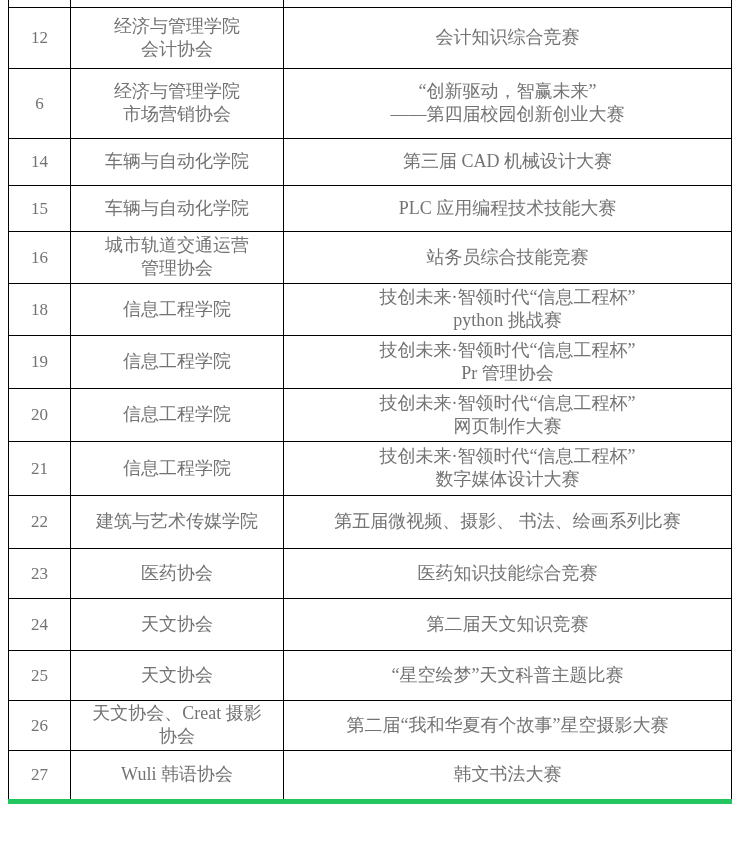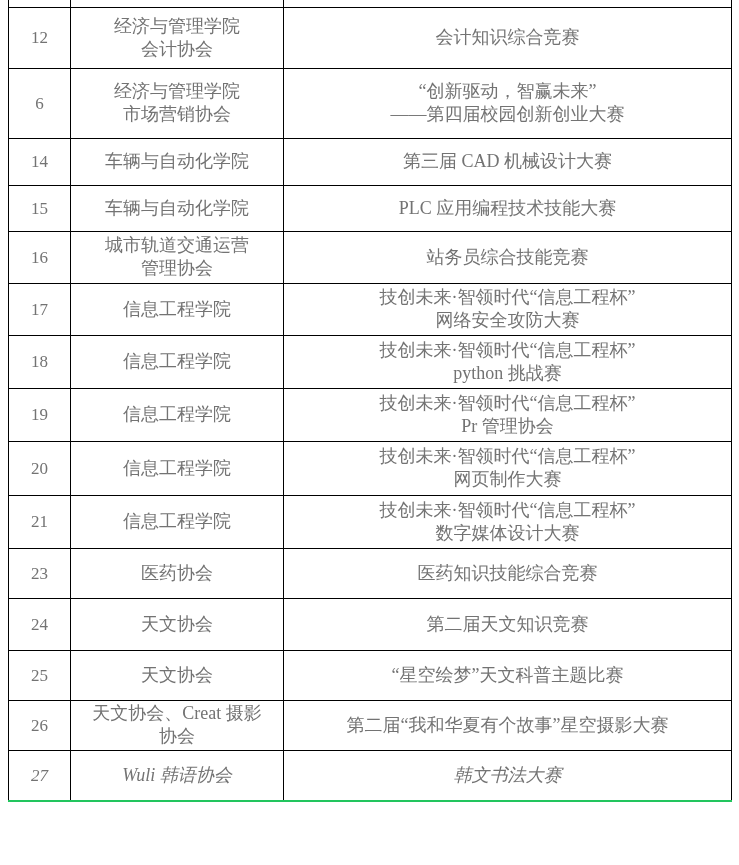--- a/index.html
+++ b/index.html
@@ -136,16 +136,6 @@
           </td>
   </tr>
 
-  <tr>
-    <td class="num-cell">17</td>
-    <td>
-            <div class="line">信息工程学院</div>
-          </td>
-    <td>
-            <div class="line">技创未来·智领时代“信息工程杯”</div>
-            <div class="line">网络安全攻防大赛</div>
-          </td>
-  </tr>
 
   <tr>
     <td class="num-cell">18</td>

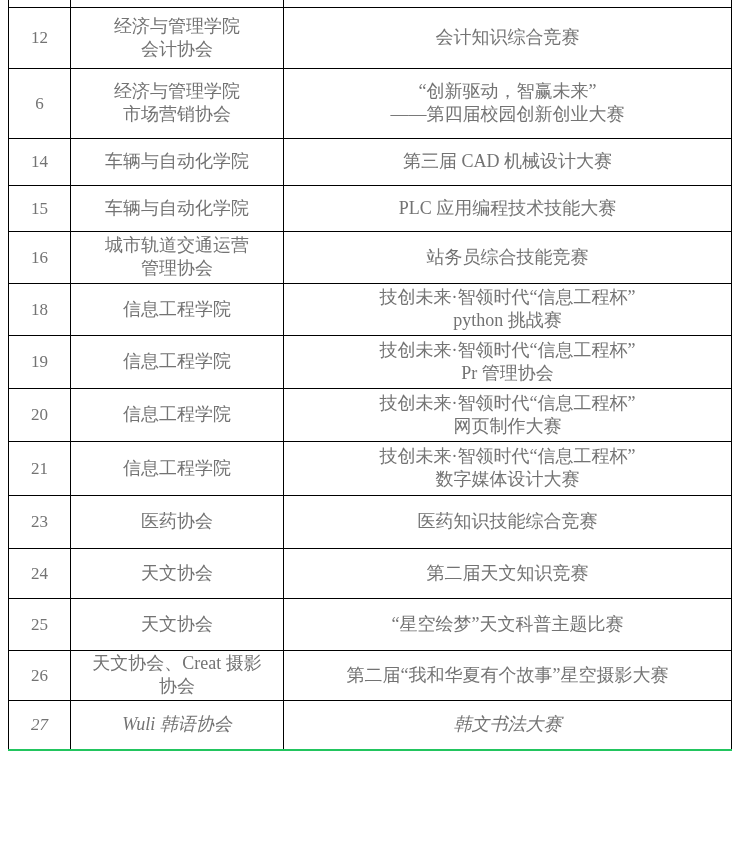--- a/index.html
+++ b/index.html
@@ -181,6 +181,15 @@
           </td>
   </tr>
 
+  <tr>
+    <td class="num-cell">22</td>
+    <td>
+            <div class="line">建筑与艺术传媒学院</div>
+          </td>
+    <td>
+            <div class="line">第五届微视频、摄影、 书法、绘画系列比赛</div>
+          </td>
+  </tr>
 
   <tr>
     <td class="num-cell">23</td>

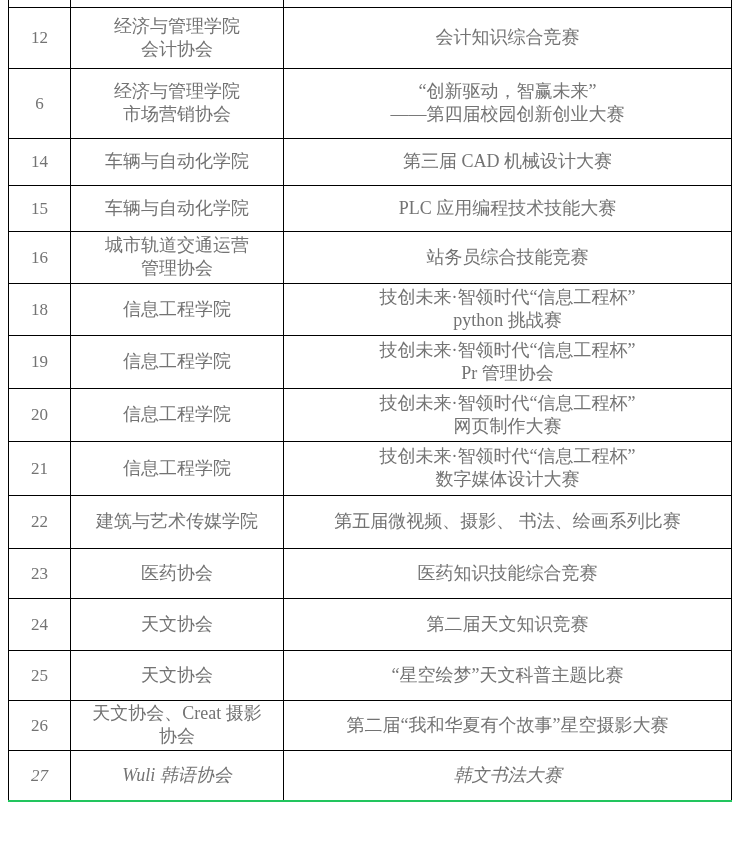--- a/index.html
+++ b/index.html
@@ -41,7 +41,7 @@
     padding: 0;
   }
   
-  .comp-table tr:last-child td { border-bottom: 2px solid #22c55e; font-style: italic; }
+  .comp-table tr:last-child td { border-bottom: 5px solid #22c55e; }
 
   
   .comp-table tr:nth-child(1)  { height: 7px;  }

